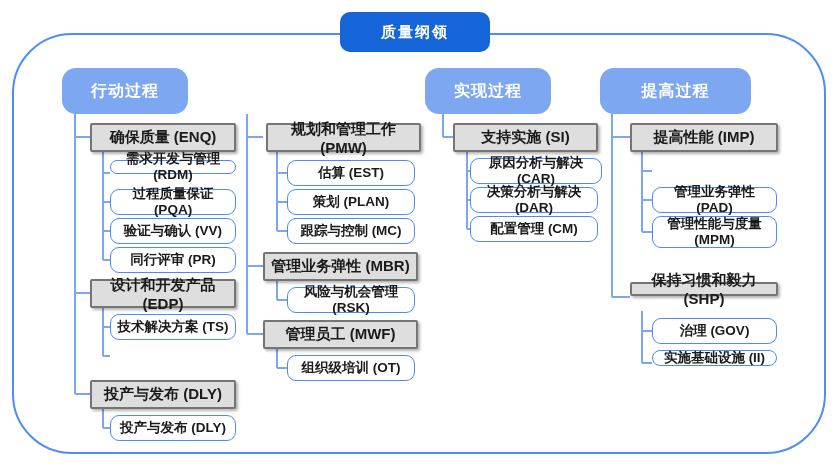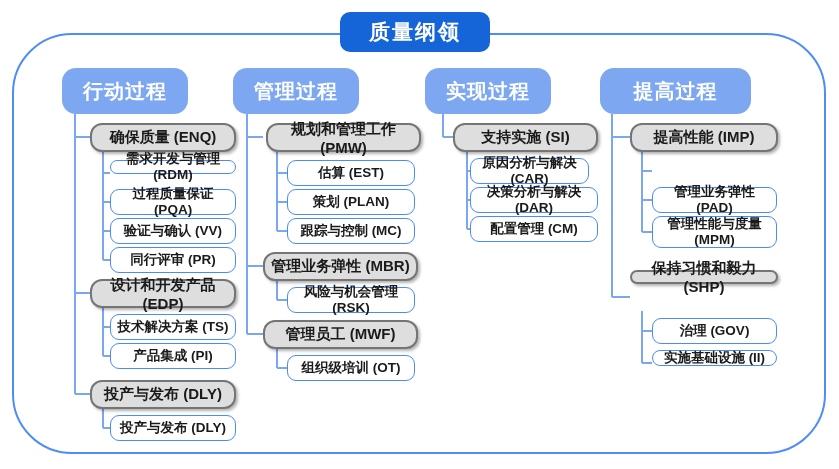--- a/index.html
+++ b/index.html
@@ -18,7 +18,7 @@
     box-sizing:border-box;text-align:center;z-index:2;
   }
   .title{
-    background:#1565d8;color:#ffffff;font-weight:bold;font-size:21px;
+    background:#1565d8;color:#ffffff;font-weight:bold;font-size:15px;
     border-radius:10px;letter-spacing:2px;z-index:3;
   }
   .hdr{

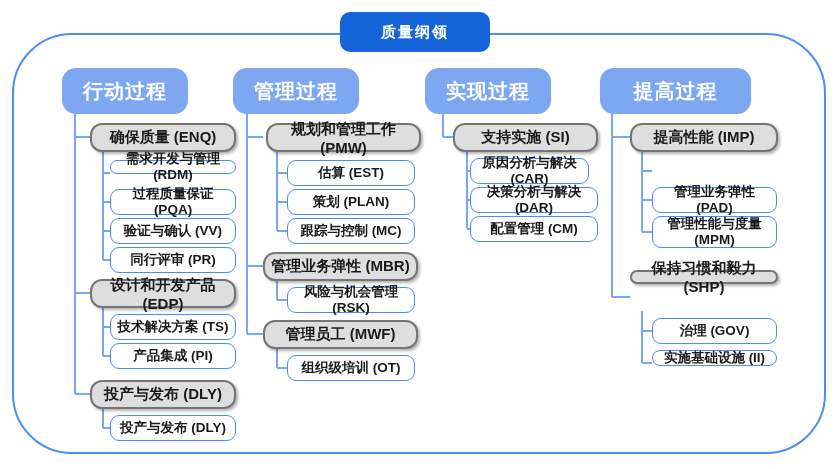--- a/index.html
+++ b/index.html
@@ -22,7 +22,7 @@
     border-radius:10px;letter-spacing:2px;z-index:3;
   }
   .hdr{
-    background:#7da7f0;color:#ffffff;font-weight:bold;font-size:20px;
+    background:#7da7f0;color:#ffffff;font-weight:bold;font-size:16px;
     border-radius:14px;letter-spacing:1px;
   }
   .gray{

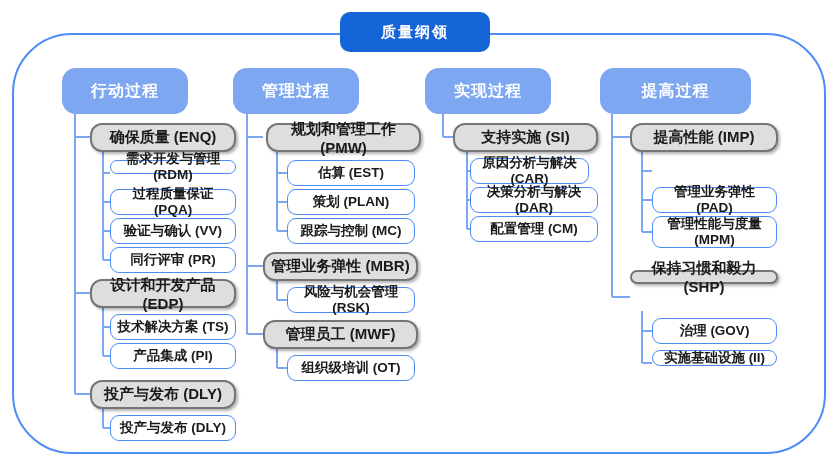--- a/index.html
+++ b/index.html
@@ -79,7 +79,6 @@
   <div class="box gray" style="left:90px;top:380px;width:146px;height:29px">投产与发布 (DLY)</div>
   <div class="box white" style="left:110px;top:415px;width:126px;height:26px">投产与发布 (DLY)</div>
 
-  <div class="box hdr" style="left:233px;top:68px;width:126px;height:46px">管理过程</div>
   <div class="box gray" style="left:266px;top:123px;width:155px;height:29px">规划和管理工作 (PMW)</div>
   <div class="box white" style="left:287px;top:160px;width:128px;height:26px">估算 (EST)</div>
   <div class="box white" style="left:287px;top:189px;width:128px;height:26px">策划 (PLAN)</div>

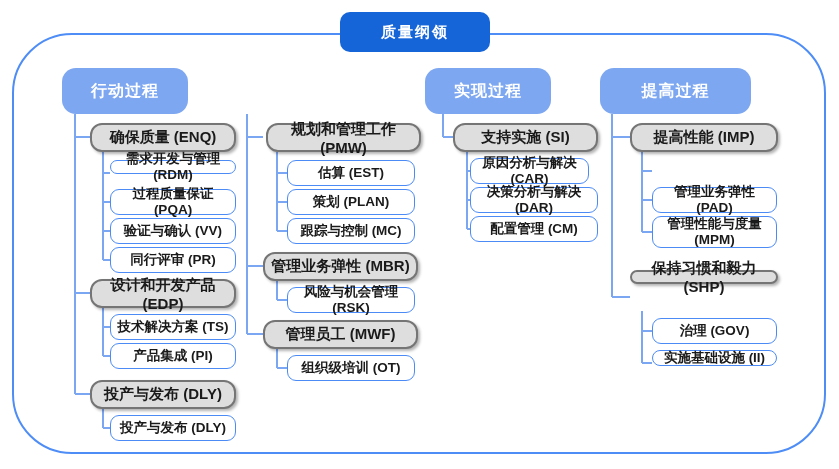--- a/index.html
+++ b/index.html
@@ -26,7 +26,7 @@
     border-radius:14px;letter-spacing:1px;
   }
   .gray{
-    background:#dedede;border:2px solid #757575;border-radius:12px;
+    background:#dedede;border:2px solid #757575;border-radius:2px;
     font-weight:bold;font-size:15px;color:#1a1a1a;
     box-shadow:2px 2px 3px rgba(0,0,0,0.30);
   }

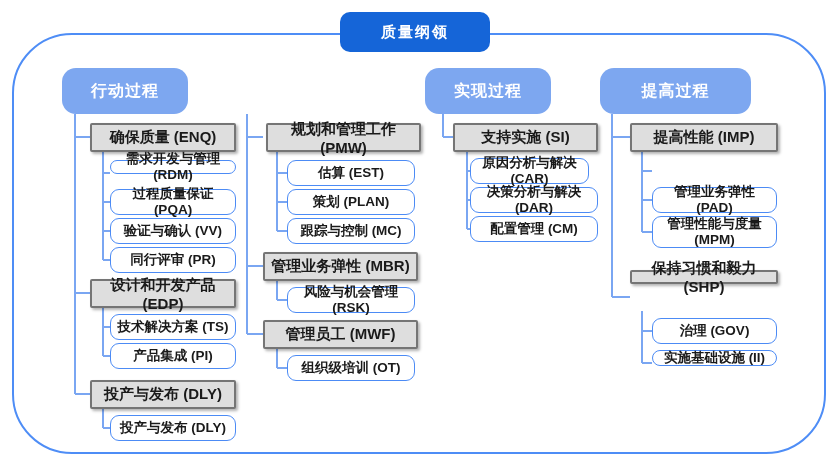--- a/index.html
+++ b/index.html
@@ -90,7 +90,7 @@
 
   <div class="box hdr" style="left:425px;top:68px;width:126px;height:46px">实现过程</div>
   <div class="box gray" style="left:453px;top:123px;width:145px;height:29px">支持实施 (SI)</div>
-  <div class="box white" style="left:470px;top:158px;width:119px;height:26px">原因分析与解决 (CAR)</div>
+  <div class="box white" style="left:470px;top:158px;width:132px;height:26px">原因分析与解决 (CAR)</div>
   <div class="box white" style="left:470px;top:187px;width:128px;height:26px">决策分析与解决 (DAR)</div>
   <div class="box white" style="left:470px;top:216px;width:128px;height:26px">配置管理 (CM)</div>
 

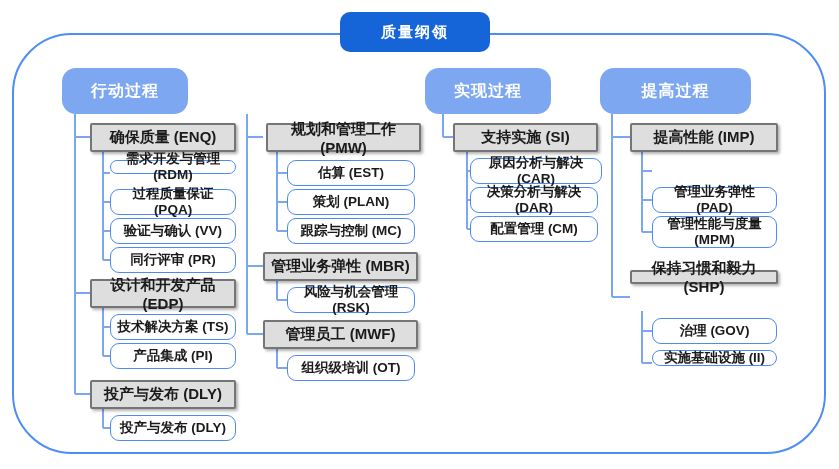--- a/index.html
+++ b/index.html
@@ -98,7 +98,7 @@
   <div class="box gray" style="left:630px;top:123px;width:148px;height:29px">提高性能 (IMP)</div>
   <div class="box white" style="left:652px;top:187px;width:125px;height:26px">管理业务弹性 (PAD)</div>
   <div class="box white" style="left:652px;top:216px;width:125px;height:32px">管理性能与度量 (MPM)</div>
-  <div class="box gray" style="left:630px;top:270px;width:148px;height:14px">保持习惯和毅力 (SHP)</div>
+  <div class="box gray" style="left:630px;top:282px;width:148px;height:14px">保持习惯和毅力 (SHP)</div>
   <div class="box white" style="left:652px;top:318px;width:125px;height:26px">治理 (GOV)</div>
   <div class="box white" style="left:652px;top:350px;width:125px;height:16px">实施基础设施 (II)</div>
 

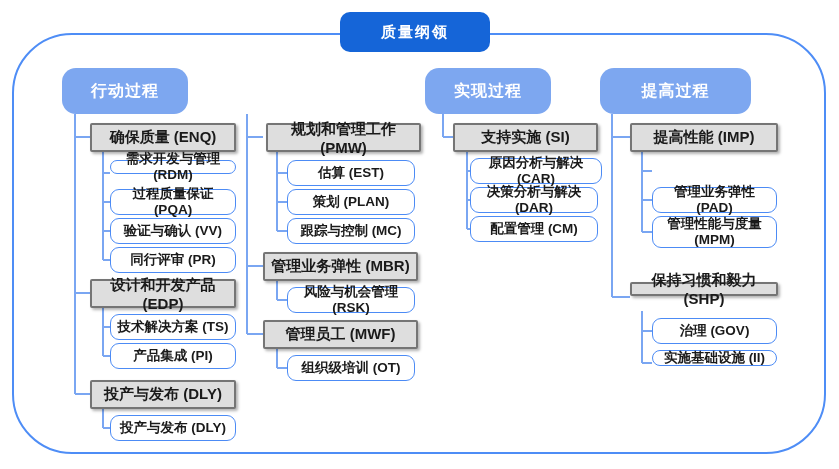--- a/index.html
+++ b/index.html
@@ -75,7 +75,6 @@
   <div class="box white" style="left:110px;top:247px;width:126px;height:26px">同行评审 (PR)</div>
   <div class="box gray" style="left:90px;top:279px;width:146px;height:29px">设计和开发产品 (EDP)</div>
   <div class="box white" style="left:110px;top:314px;width:126px;height:26px">技术解决方案 (TS)</div>
-  <div class="box white" style="left:110px;top:343px;width:126px;height:26px">产品集成 (PI)</div>
   <div class="box gray" style="left:90px;top:380px;width:146px;height:29px">投产与发布 (DLY)</div>
   <div class="box white" style="left:110px;top:415px;width:126px;height:26px">投产与发布 (DLY)</div>
 

